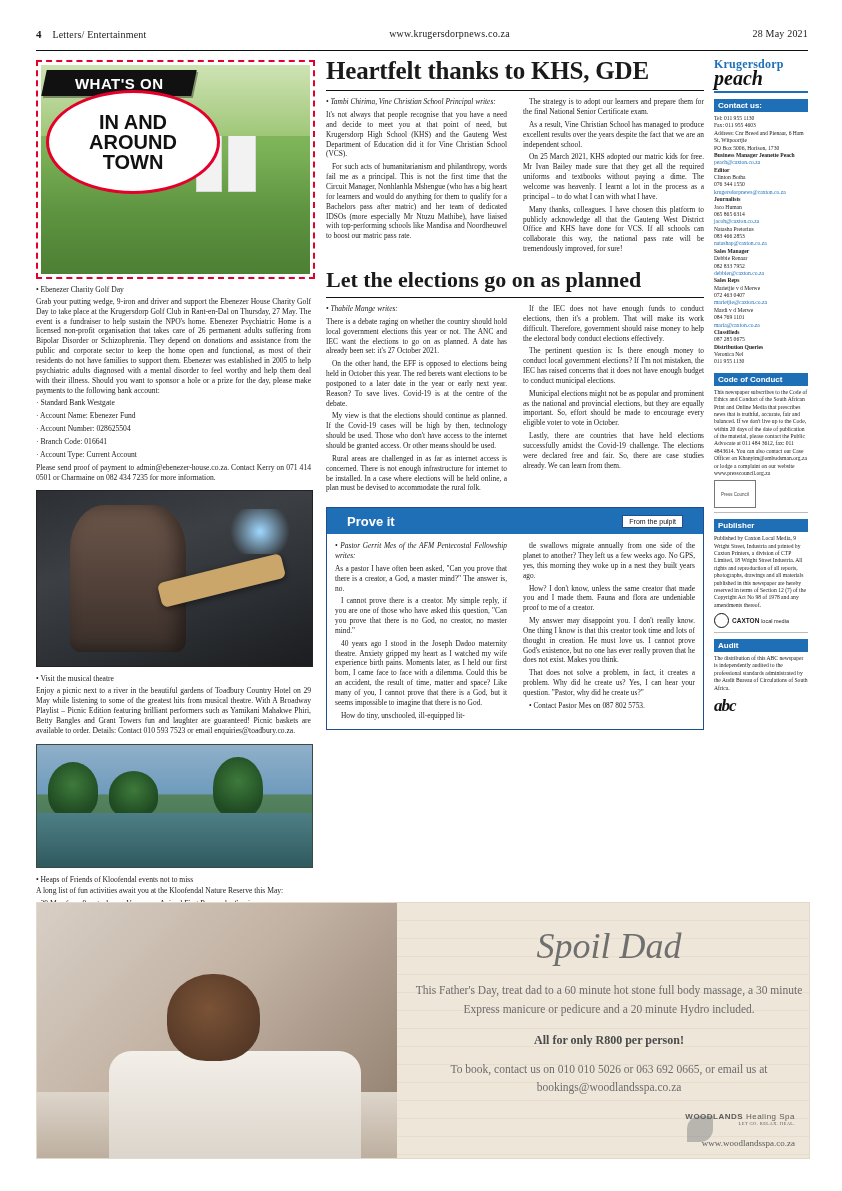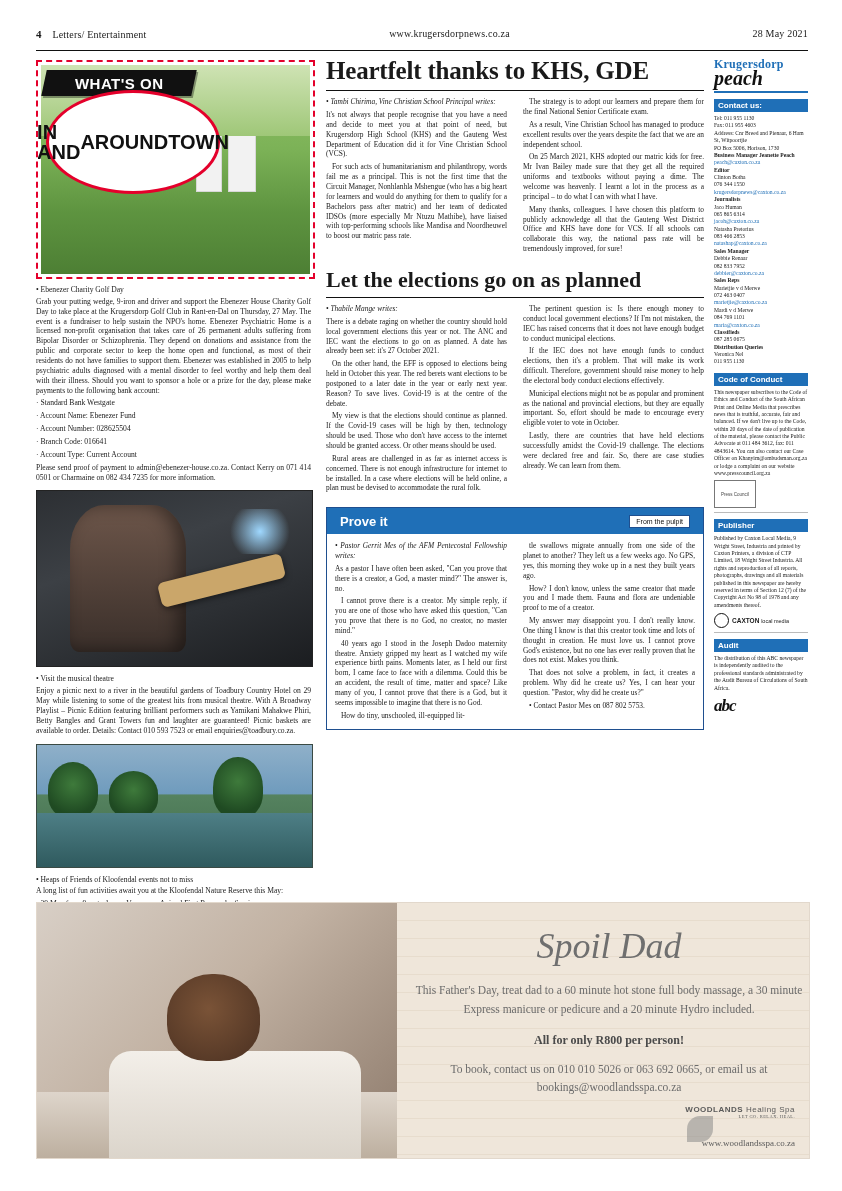--- a/index.html
+++ b/index.html
@@ -66,7 +66,7 @@
     position:absolute;left:2px;top:20px;width:168px;height:98px;
     border:3px solid #e4002b;border-radius:50%;
     background:#fff;
-    display:flex;flex-direction:row;align-items:center;justify-content:center;
+    display:flex;flex-direction:column;align-items:center;justify-content:center;
     font-family:"Liberation Sans",sans-serif;
     font-weight:bold;color:#111;line-height:1.0;
   }

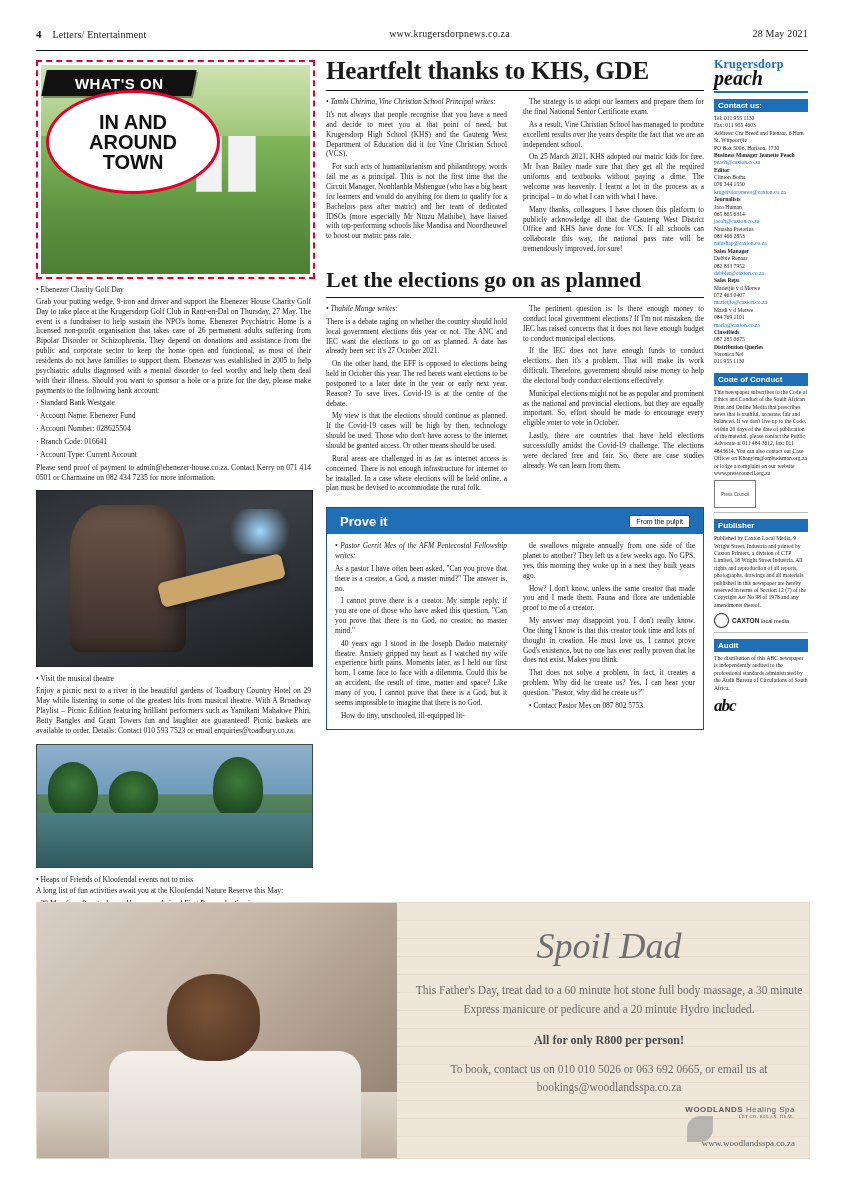--- a/index.html
+++ b/index.html
@@ -332,8 +332,8 @@
       <p>On the other hand, the EFF is opposed to elections being held in October this year. The red berets want elections to be postponed to a later date in the year or early next year. Reason? To save lives. Covid-19 is at the centre of the debate.</p>
       <p>My view is that the elections should continue as planned. If the Covid-19 cases will be high by then, technology should be used. Those who don't have access to the internet should be granted access. Or other means should be used.</p>
       <p>Rural areas are challenged in as far as internet access is concerned. There is not enough infrastructure for internet to be installed. In a case where elections will be held online, a plan must be devised to accommodate the rural folk.</p>
+      <p>If the IEC does not have enough funds to conduct elections, then it's a problem. That will make its work difficult. Therefore, government should raise money to help the electoral body conduct elections effectively.</p>
       <p>The pertinent question is: Is there enough money to conduct local government elections? If I'm not mistaken, the IEC has raised concerns that it does not have enough budget to conduct municipal elections.</p>
-      <p>If the IEC does not have enough funds to conduct elections, then it's a problem. That will make its work difficult. Therefore, government should raise money to help the electoral body conduct elections effectively.</p>
       <p>Municipal elections might not be as popular and prominent as the national and provincial elections, but they are equally important. So, effort should be made to encourage every eligible voter to vote in October.</p>
       <p>Lastly, there are countries that have held elections successfully amidst the Covid-19 challenge. The elections were declared free and fair. So, there are case studies already. We can learn from them.</p>
     </div>

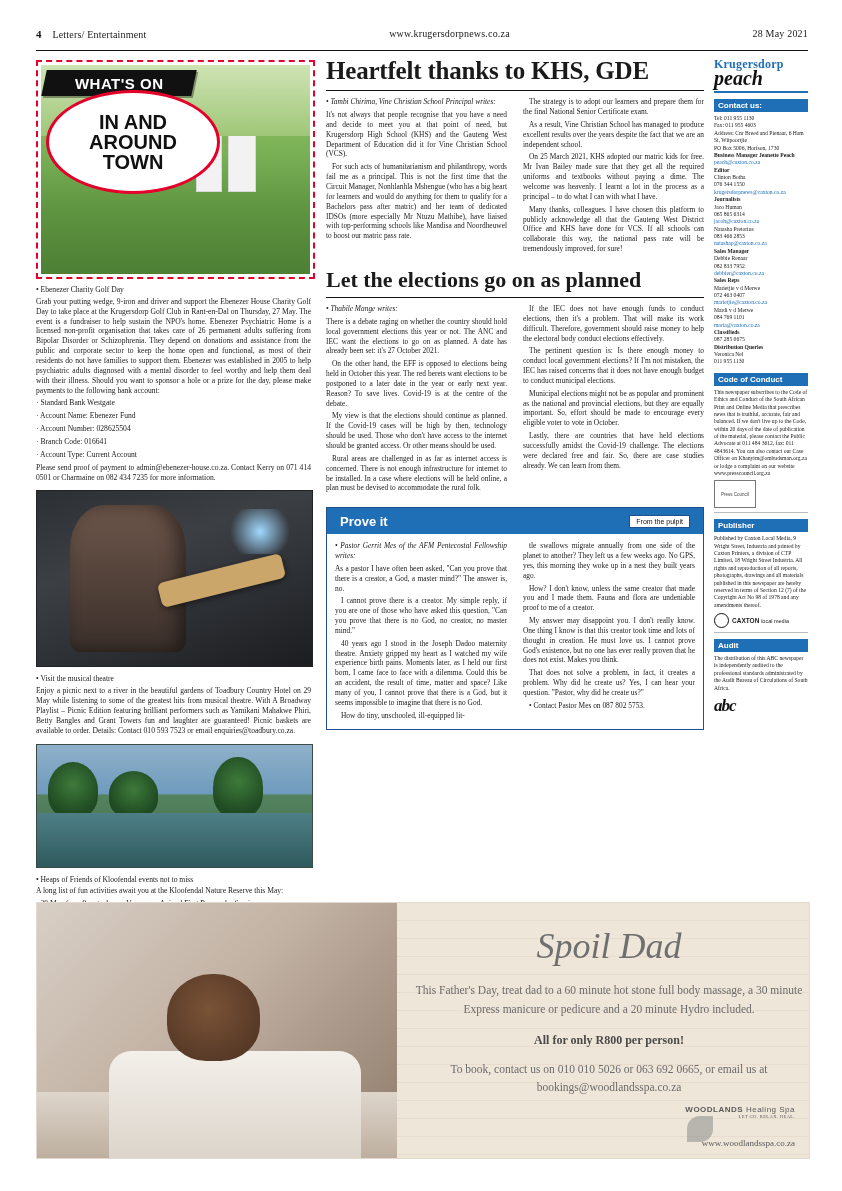--- a/index.html
+++ b/index.html
@@ -140,7 +140,7 @@
   .pi-head{
     background:#1f6fb7;color:#fff;height:26px;
     display:flex;align-items:center;justify-content:space-between;
-    padding:0 13px;box-sizing:border-box;
+    padding:0 20px;box-sizing:border-box;
   }
   .pi-head .t{font-family:"Liberation Sans",sans-serif;font-weight:bold;font-size:13px;}
   .pi-head .pill{

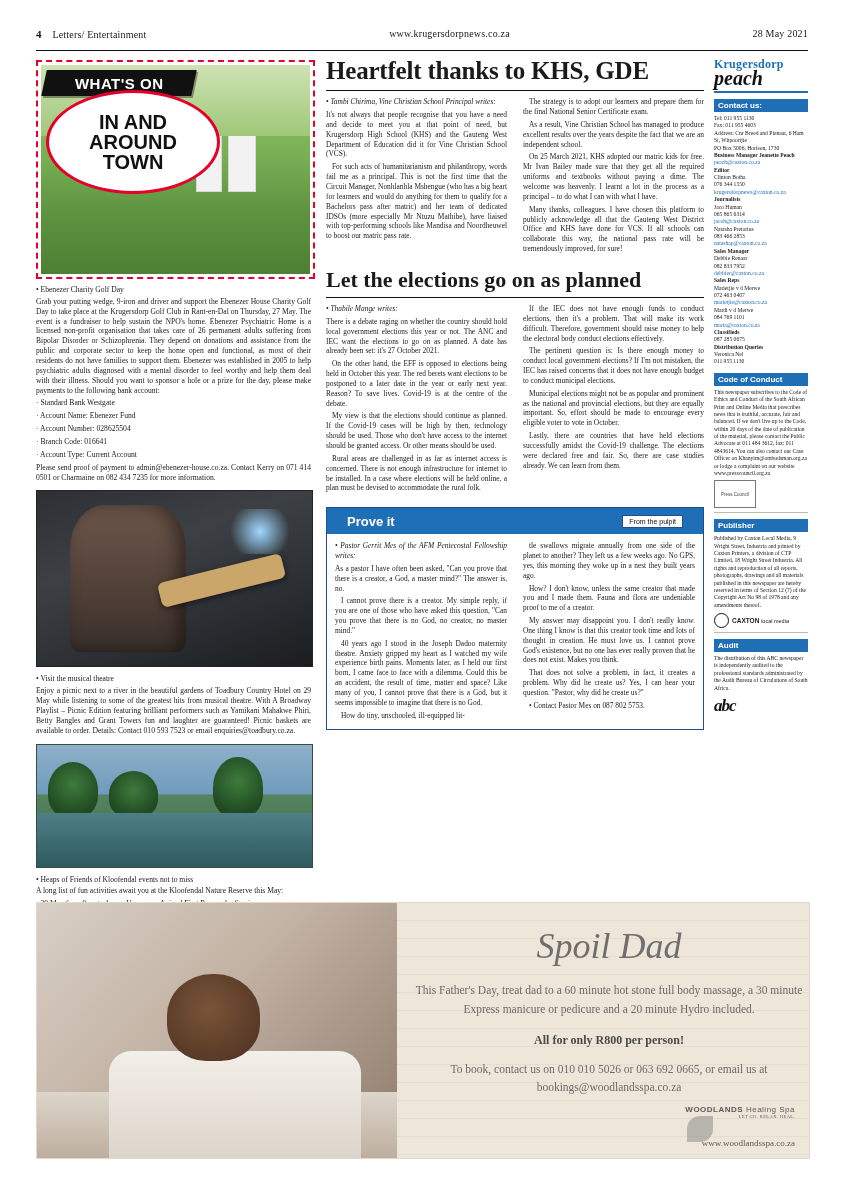--- a/index.html
+++ b/index.html
@@ -224,7 +224,7 @@
   .ad-logo .brand{font-family:"Liberation Sans",sans-serif;font-size:8px;letter-spacing:.5px;}
   .ad-logo .brand b{font-weight:bold;}
   .ad-logo .tag{font-size:4.5px;letter-spacing:.4px;}
-  .ad-logo .site{font-size:9px;margin-top:19px;}
+  .ad-logo .site{font-size:9px;margin-top:12px;}
   .leaf{
     position:absolute;right:96px;bottom:16px;width:26px;height:26px;
     border-radius:50% 0 50% 0;background:#8a8a8a;opacity:.55;

